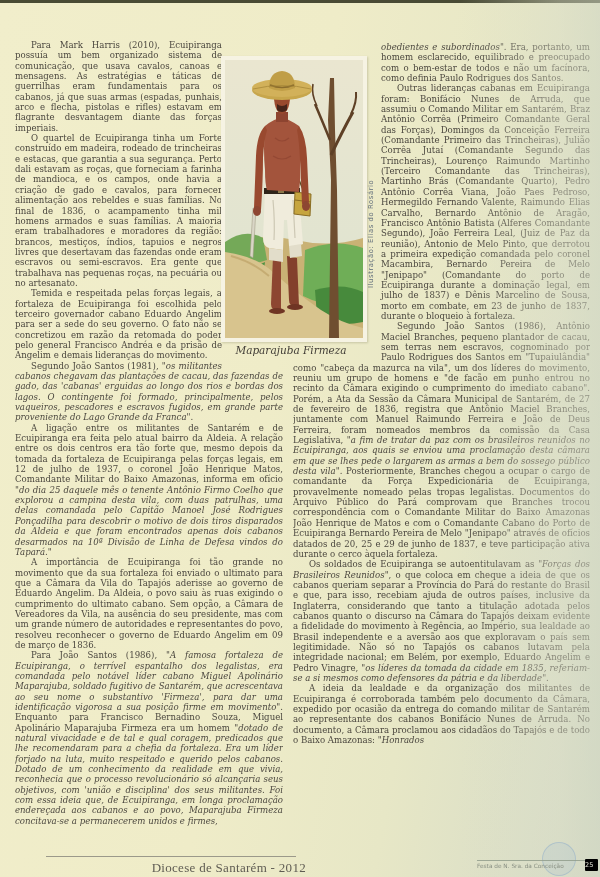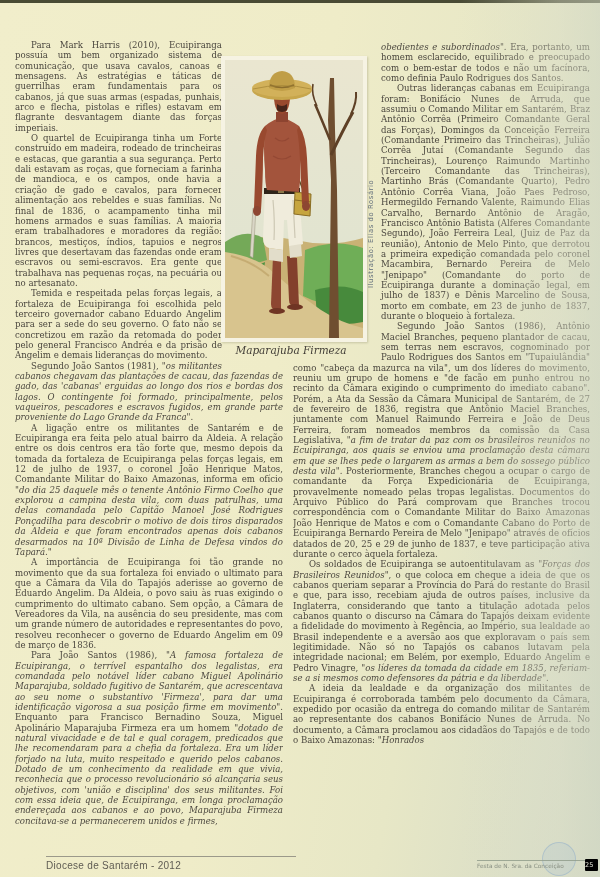--- a/index.html
+++ b/index.html
@@ -36,7 +36,7 @@
   }
   .footer-left{position:absolute;left:46px;top:856px;width:260px;}
   .footer-left .rule{width:250px;height:1px;background:#9b998a;margin-bottom:3px;}
-  .footer-left .txt{font-family:Liberation Sans, sans-serif;font-size:10px;color:#5f5c53;letter-spacing:.3px;}
+  .footer-left .txt{font-family:Liberation Serif, serif;font-size:13px;color:#5f5c53;letter-spacing:.3px;text-align:right;}
   .footer-right{position:absolute;left:477px;top:860px;width:112px;}
   .footer-right .rule{width:108px;height:1px;background:#8d9a88;margin-bottom:2px;opacity:.8;}
   .footer-right .txt{font-family:"DejaVu Sans","Liberation Sans",sans-serif;font-size:5.8px;color:#8a9184;white-space:nowrap;}

